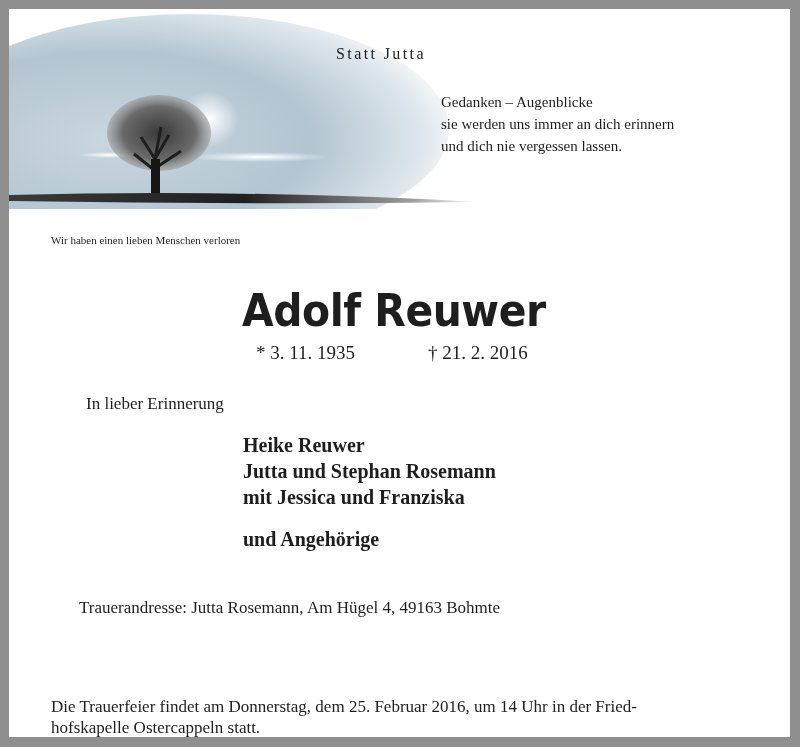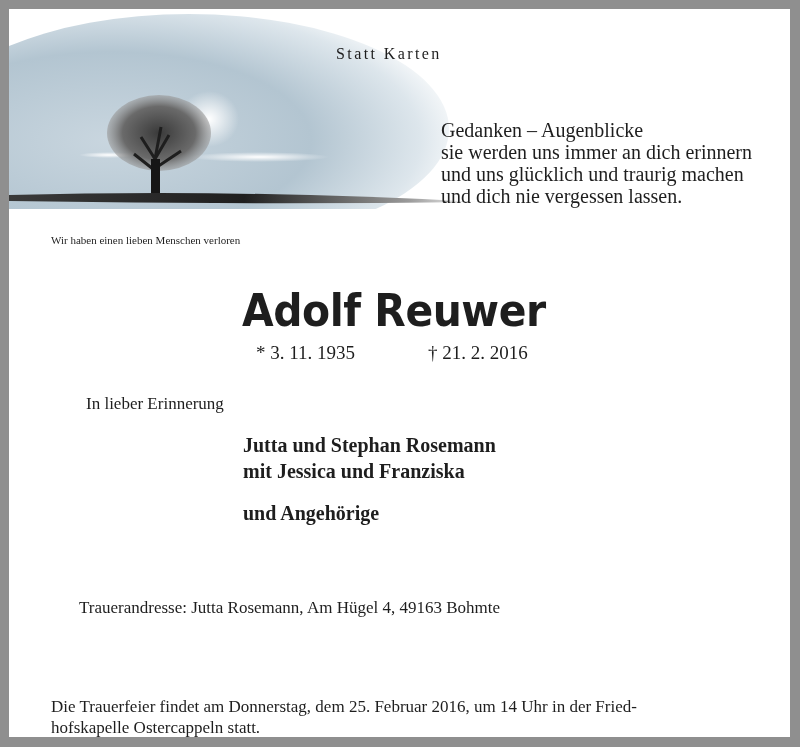--- a/index.html
+++ b/index.html
@@ -99,7 +99,7 @@
     <path d="M0 186 Q240 180 470 193 Q240 196 0 192 Z" fill="url(#ground)"></path>
   </svg>
 
-  <div class="statt">Statt Karten</div>
+  <div class="statt">Statt Jutta</div>
 
   <div class="poem">
     <div>Gedanken – Augenblicke</div>

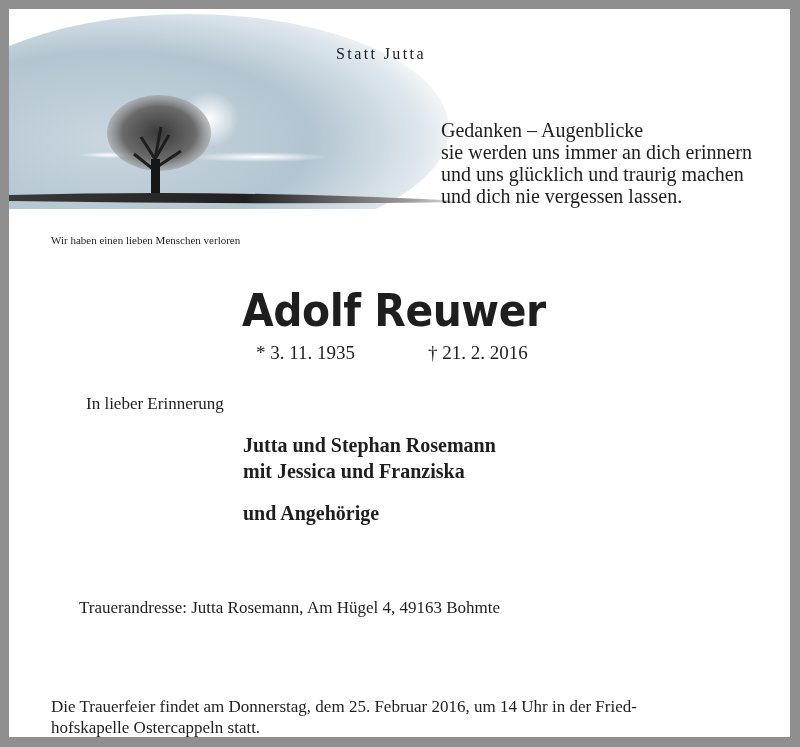--- a/index.html
+++ b/index.html
@@ -25,7 +25,7 @@
   }
   .poem {
     position: absolute; left: 432px; top: 82px;
-    font-size: 20px; line-height: 22px; margin-top: 28px;
+    font-size: 15px; line-height: 22px;
   }
   .poem div { white-space: nowrap; }
   .lost {

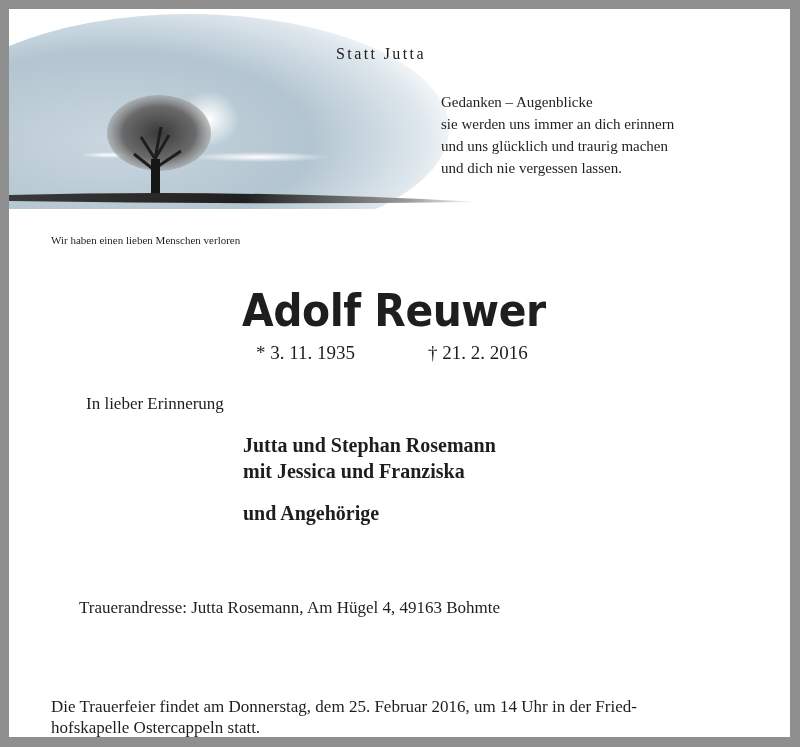--- a/index.html
+++ b/index.html
@@ -104,7 +104,6 @@
   <div class="poem">
     <div>Gedanken – Augenblicke</div>
     <div>sie werden uns immer an dich erinnern</div>
-    <div>und uns glücklich und traurig machen</div>
     <div>und dich nie vergessen lassen.</div>
   </div>
 

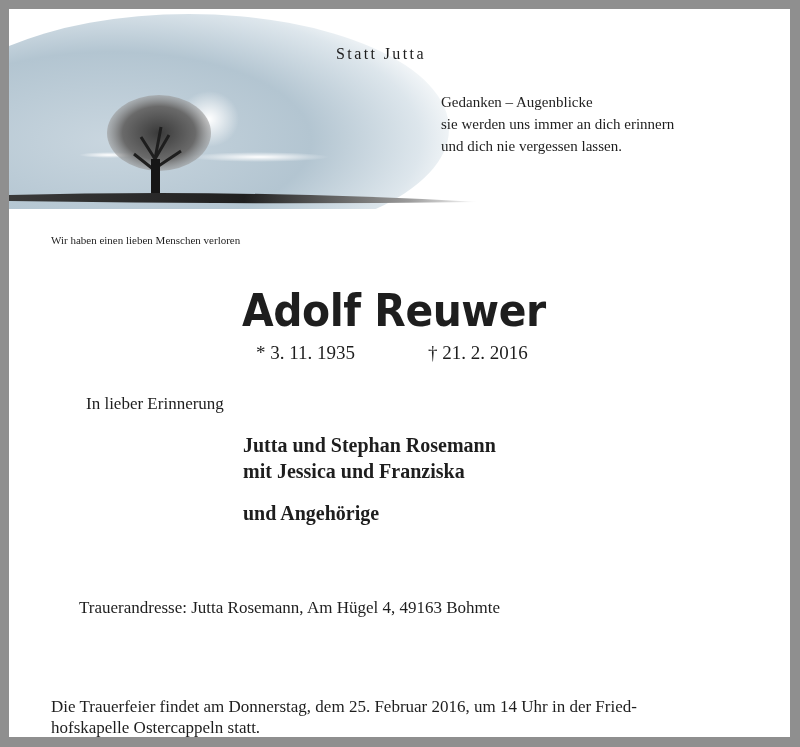--- a/index.html
+++ b/index.html
@@ -116,6 +116,7 @@
   <div class="memory">In lieber Erinnerung</div>
 
   <div class="mourners">
+    <div>Heike Reuwer</div>
     <div class="gap">Jutta und Stephan Rosemann</div>
     <div>mit Jessica und Franziska</div>
     <div class="gap2">und Angehörige</div>

